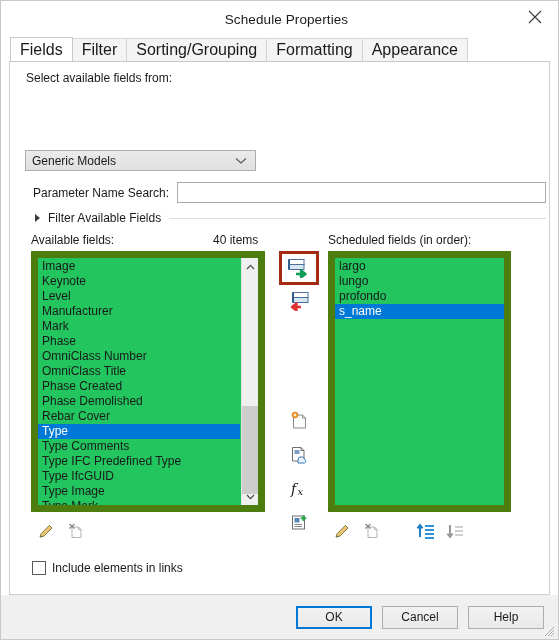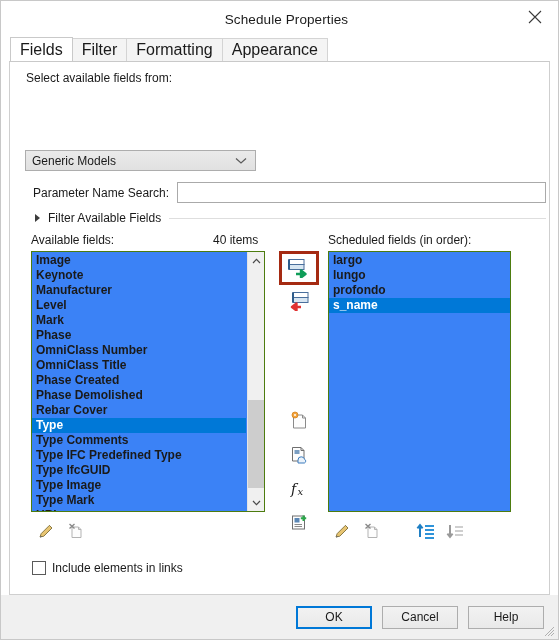--- a/index.html
+++ b/index.html
@@ -345,6 +345,7 @@
   <div class="tabstrip">
     <div class="tab active">Fields</div>
     <div class="tab">Filter</div>
+    <div class="tab">Sorting/Grouping</div>
     <div class="tab">Formatting</div>
     <div class="tab">Appearance</div>
   </div>

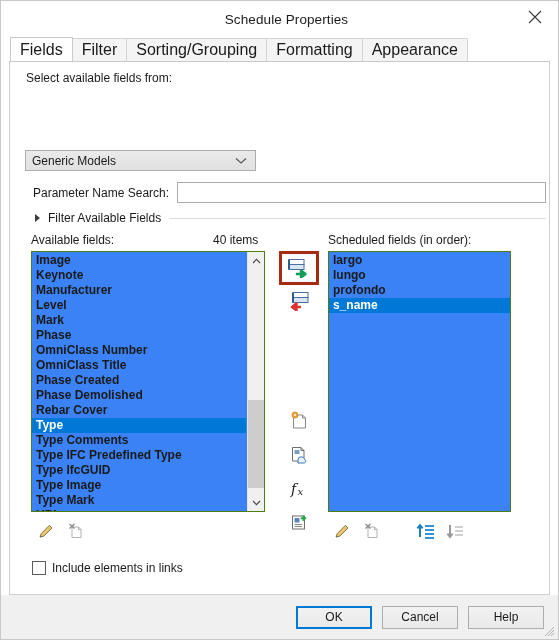--- a/index.html
+++ b/index.html
@@ -173,11 +173,10 @@
   
   .listbox {
     position: absolute;
-    border: 1px solid #4d7c0f;
-    background: #3b82f6;
+    border: 7px solid #4d7c0f;
+    background: #22c55e;
     box-sizing: border-box;
     overflow: hidden;
-    font-weight: bold;
   }
   #available-list { left: 21px; top: 189px; width: 234px; height: 261px; }
   #scheduled-list { left: 318px; top: 189px; width: 183px; height: 261px; }

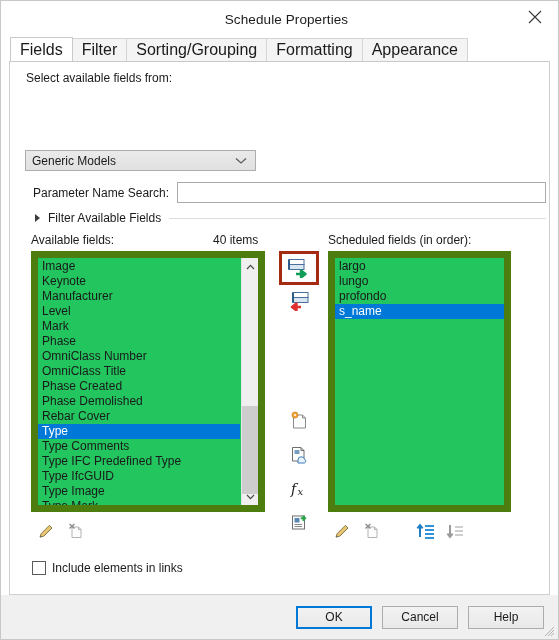--- a/index.html
+++ b/index.html
@@ -379,8 +379,8 @@
       <div class="list-inner" id="available-items">
           <div class="list-item">Image</div>
           <div class="list-item">Keynote</div>
+          <div class="list-item">Level</div>
           <div class="list-item">Manufacturer</div>
-          <div class="list-item">Level</div>
           <div class="list-item">Mark</div>
           <div class="list-item">Phase</div>
           <div class="list-item">OmniClass Number</div>

